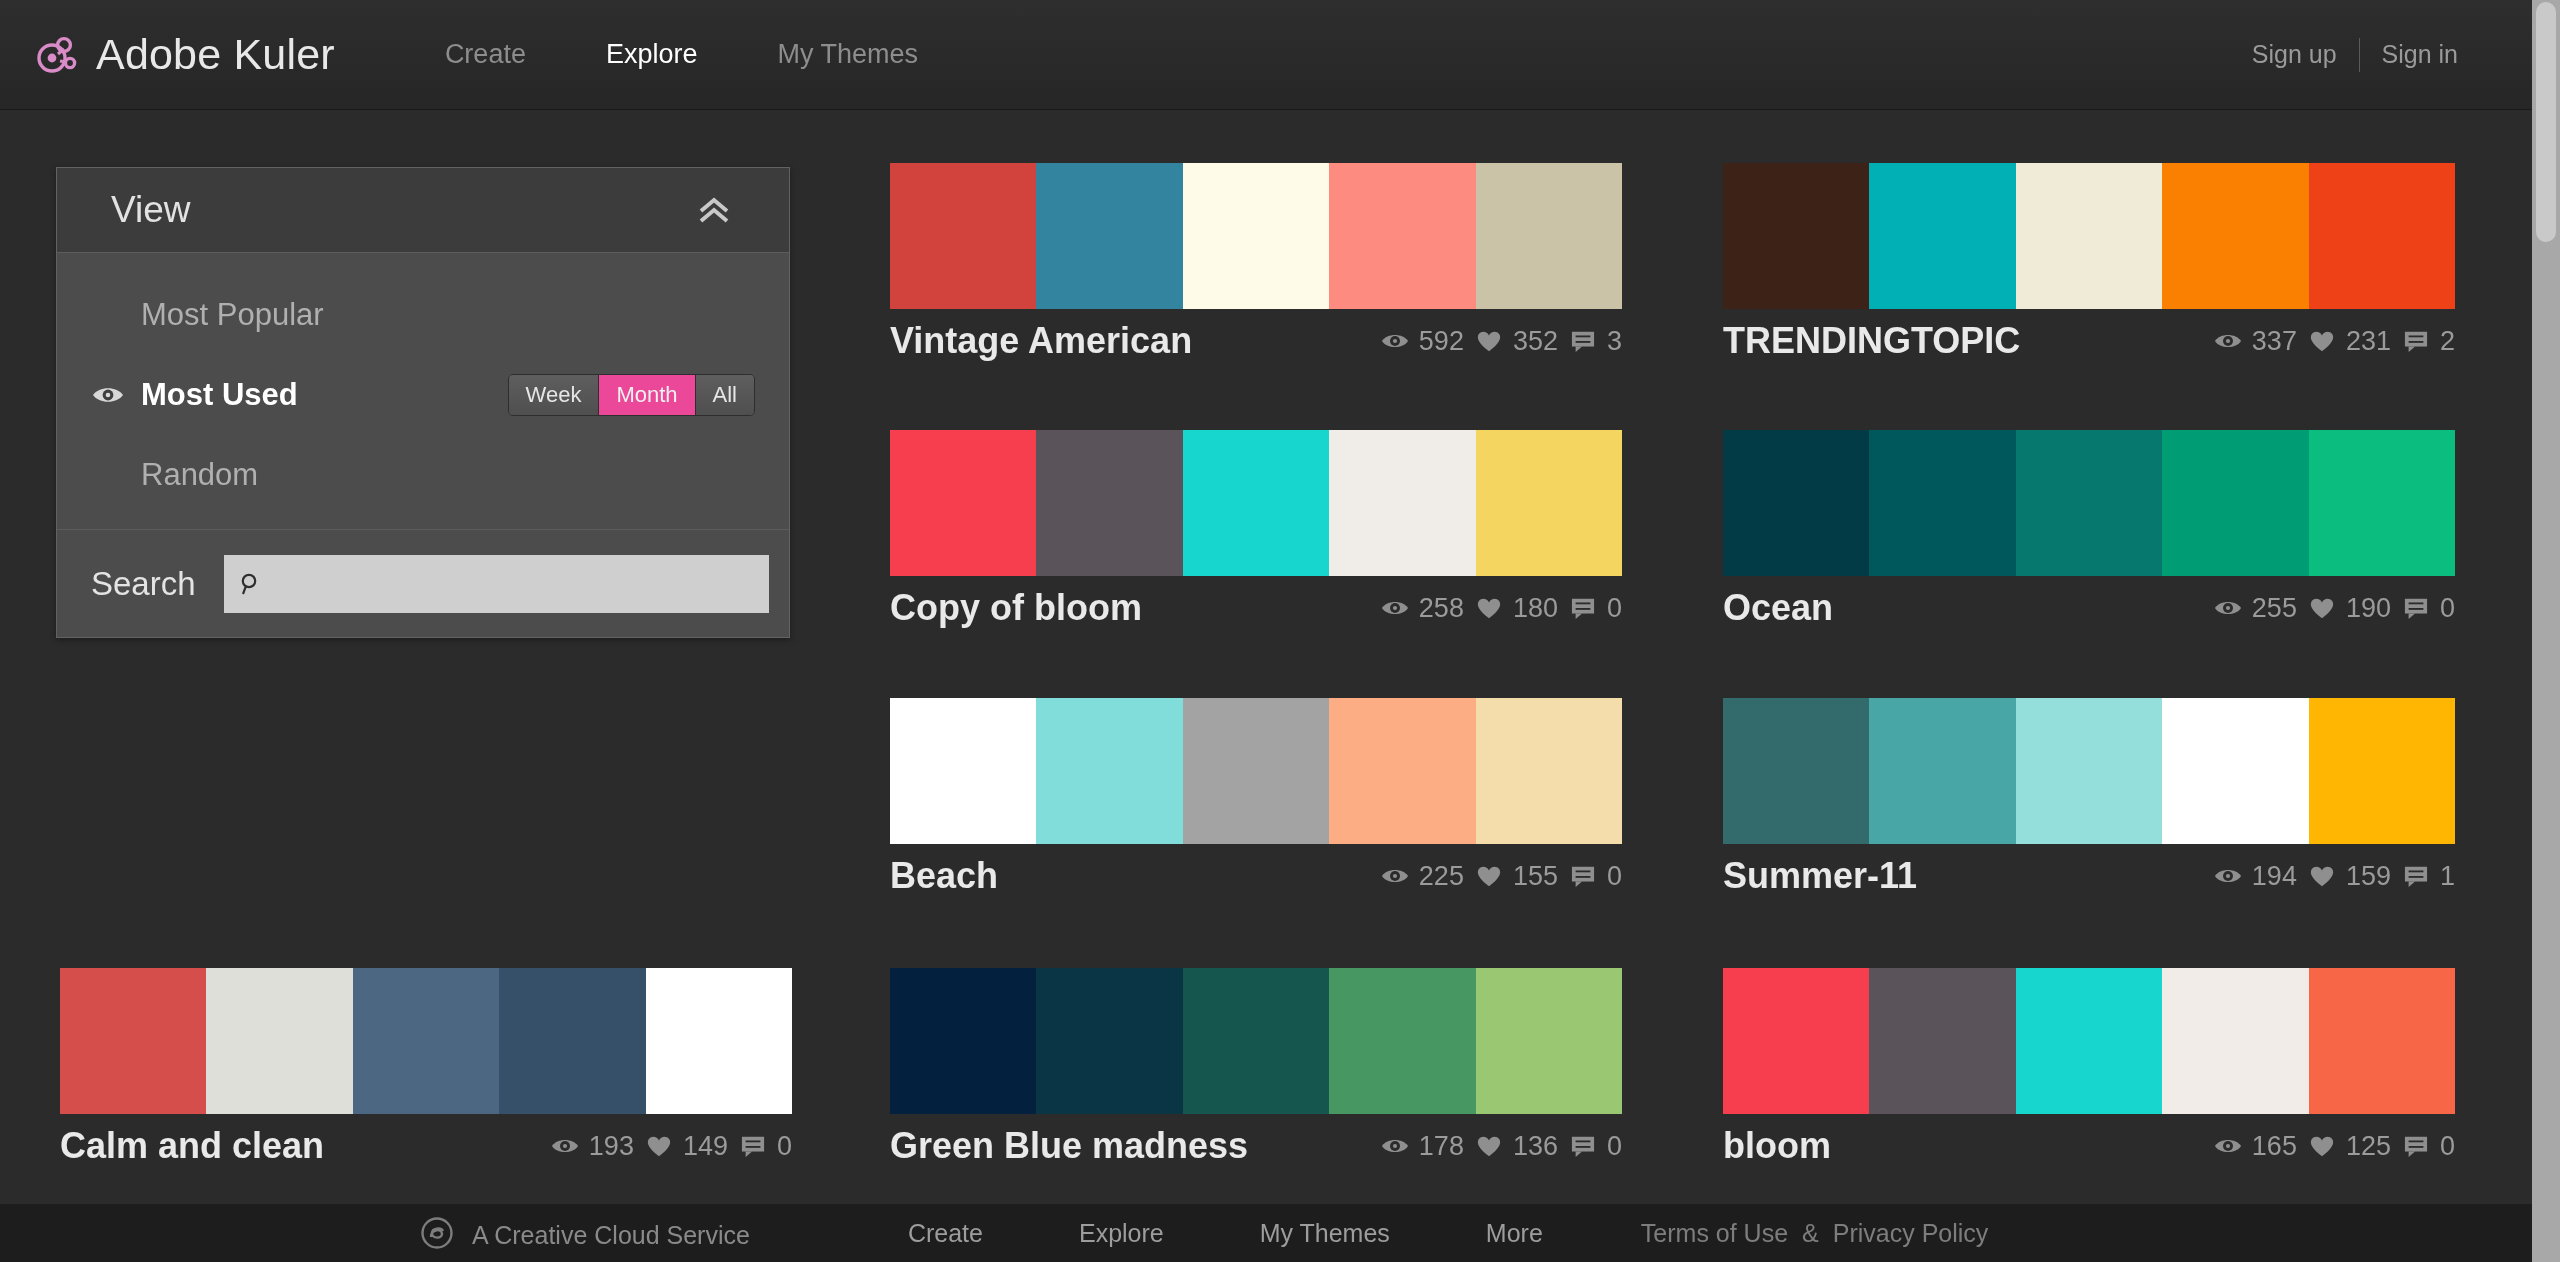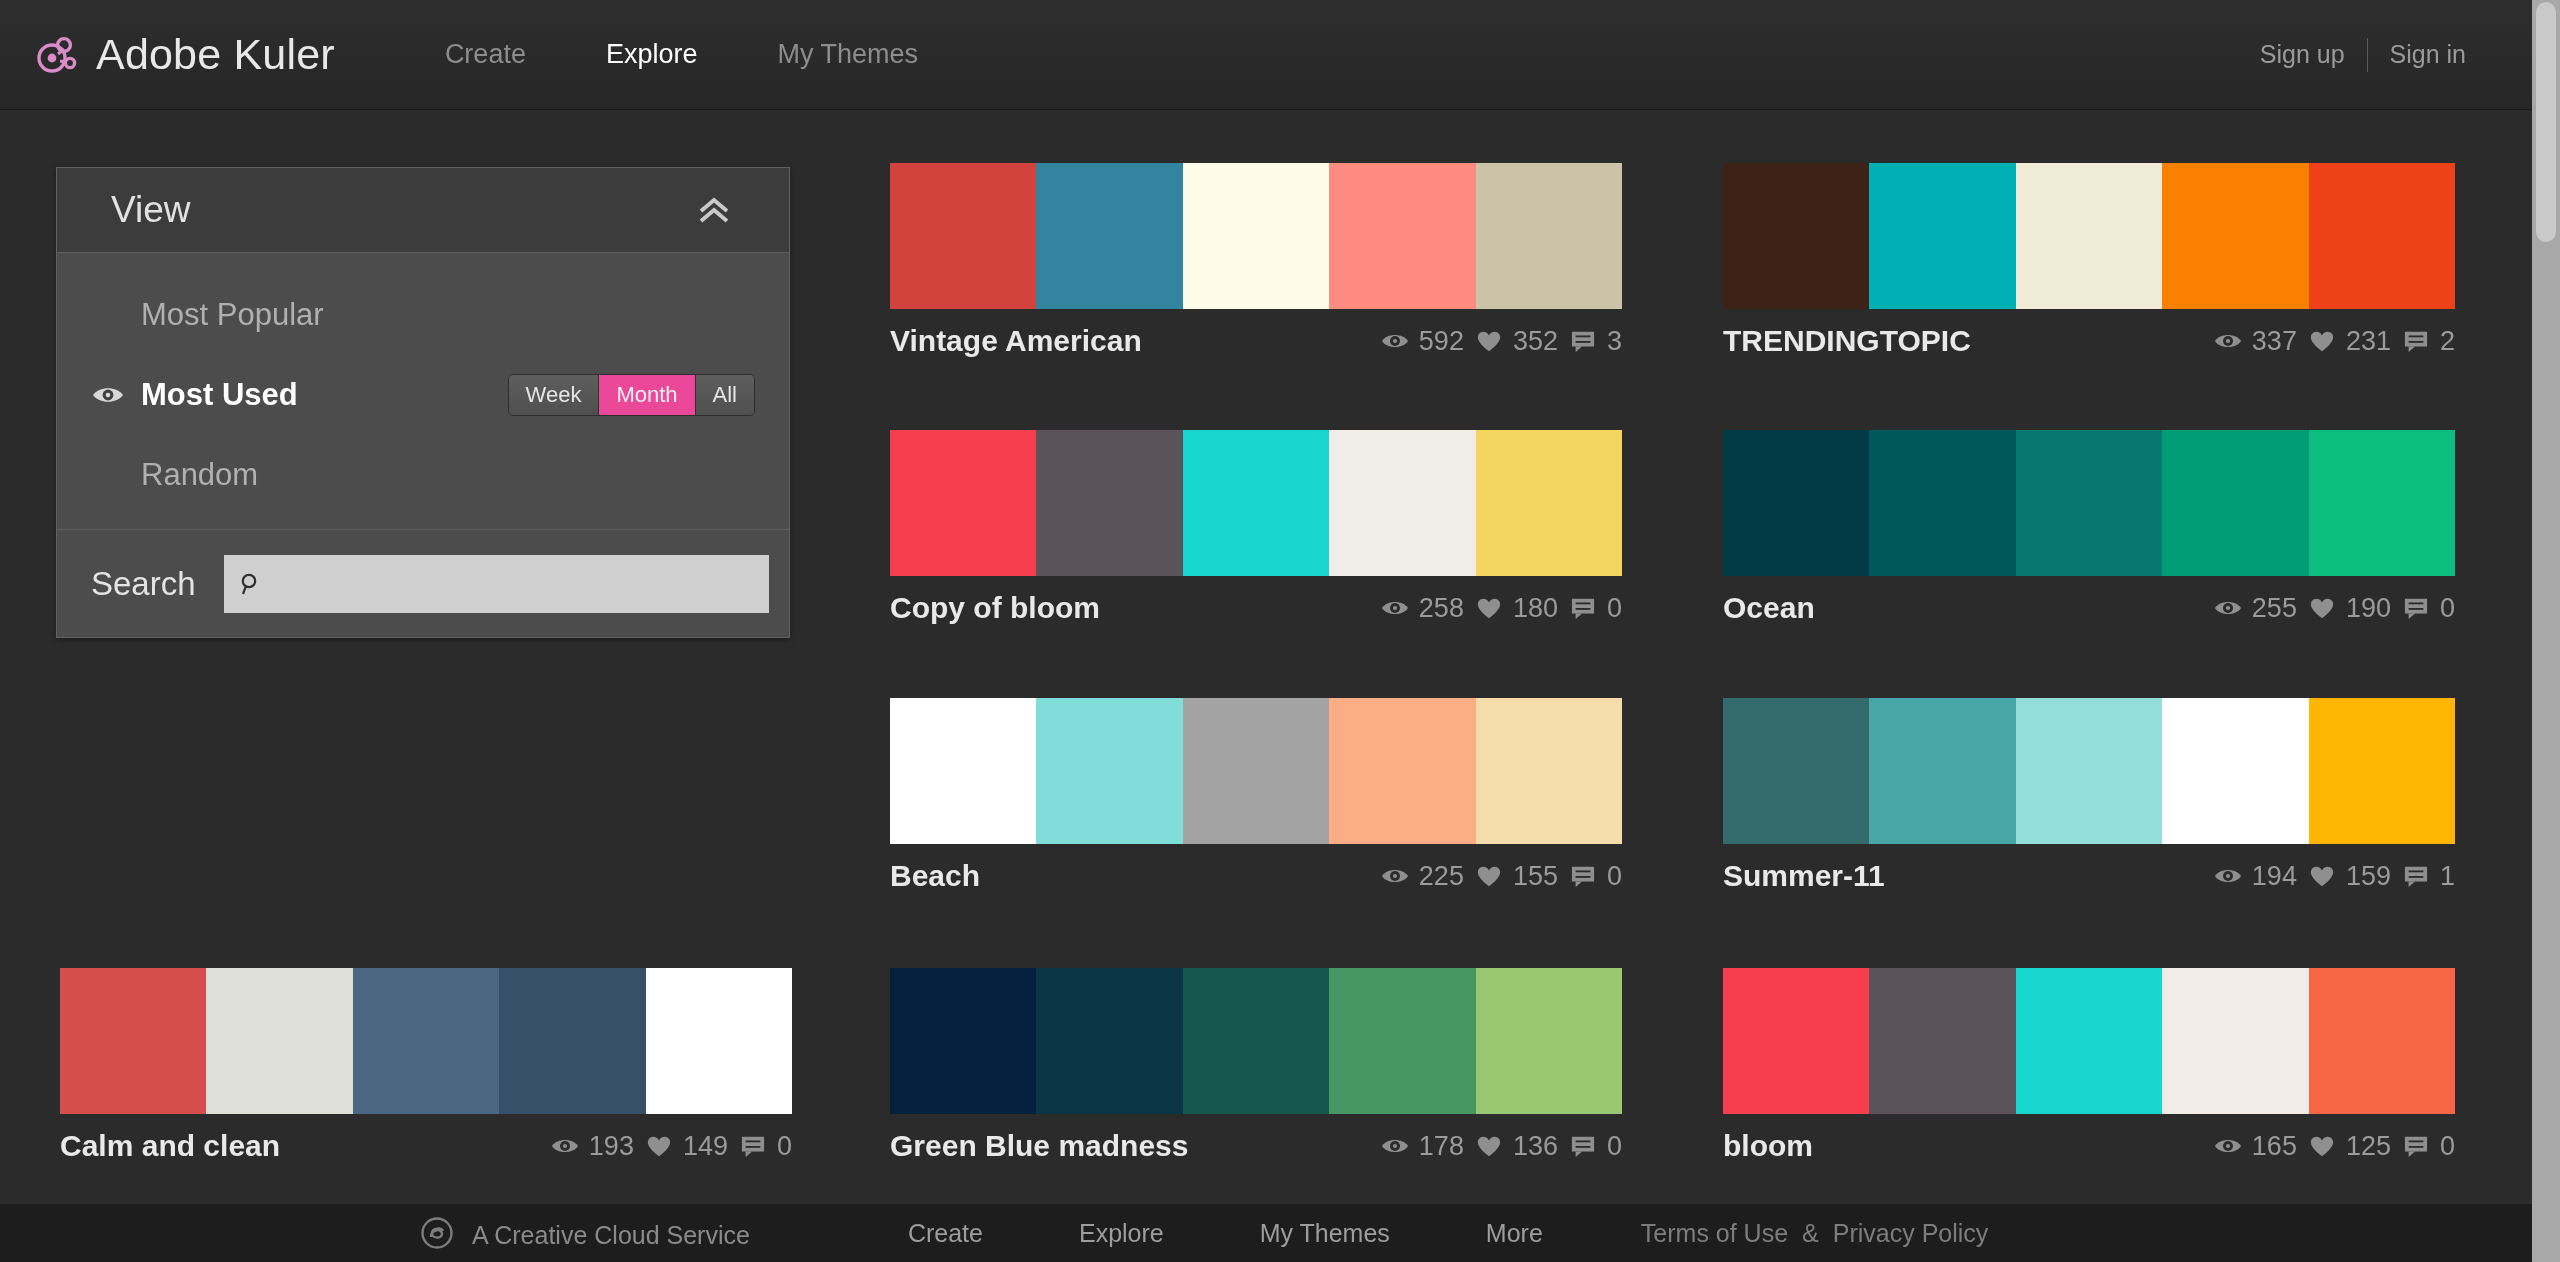--- a/index.html
+++ b/index.html
@@ -31,7 +31,7 @@
   }
   .nav-item.active { color:#ffffff; }
   .auth-nav {
-    position:absolute; right:44px; display:flex; align-items:center;text-align:center;
+    position:absolute; right:52px; display:flex; align-items:center;text-align:center;
   }
   .auth-link { font-size:25px; color:#9a9a9a; padding:0 22px; cursor:pointer; white-space:nowrap;}
   .auth-sep { width:1px; height:34px; background:#5a5a5a; }

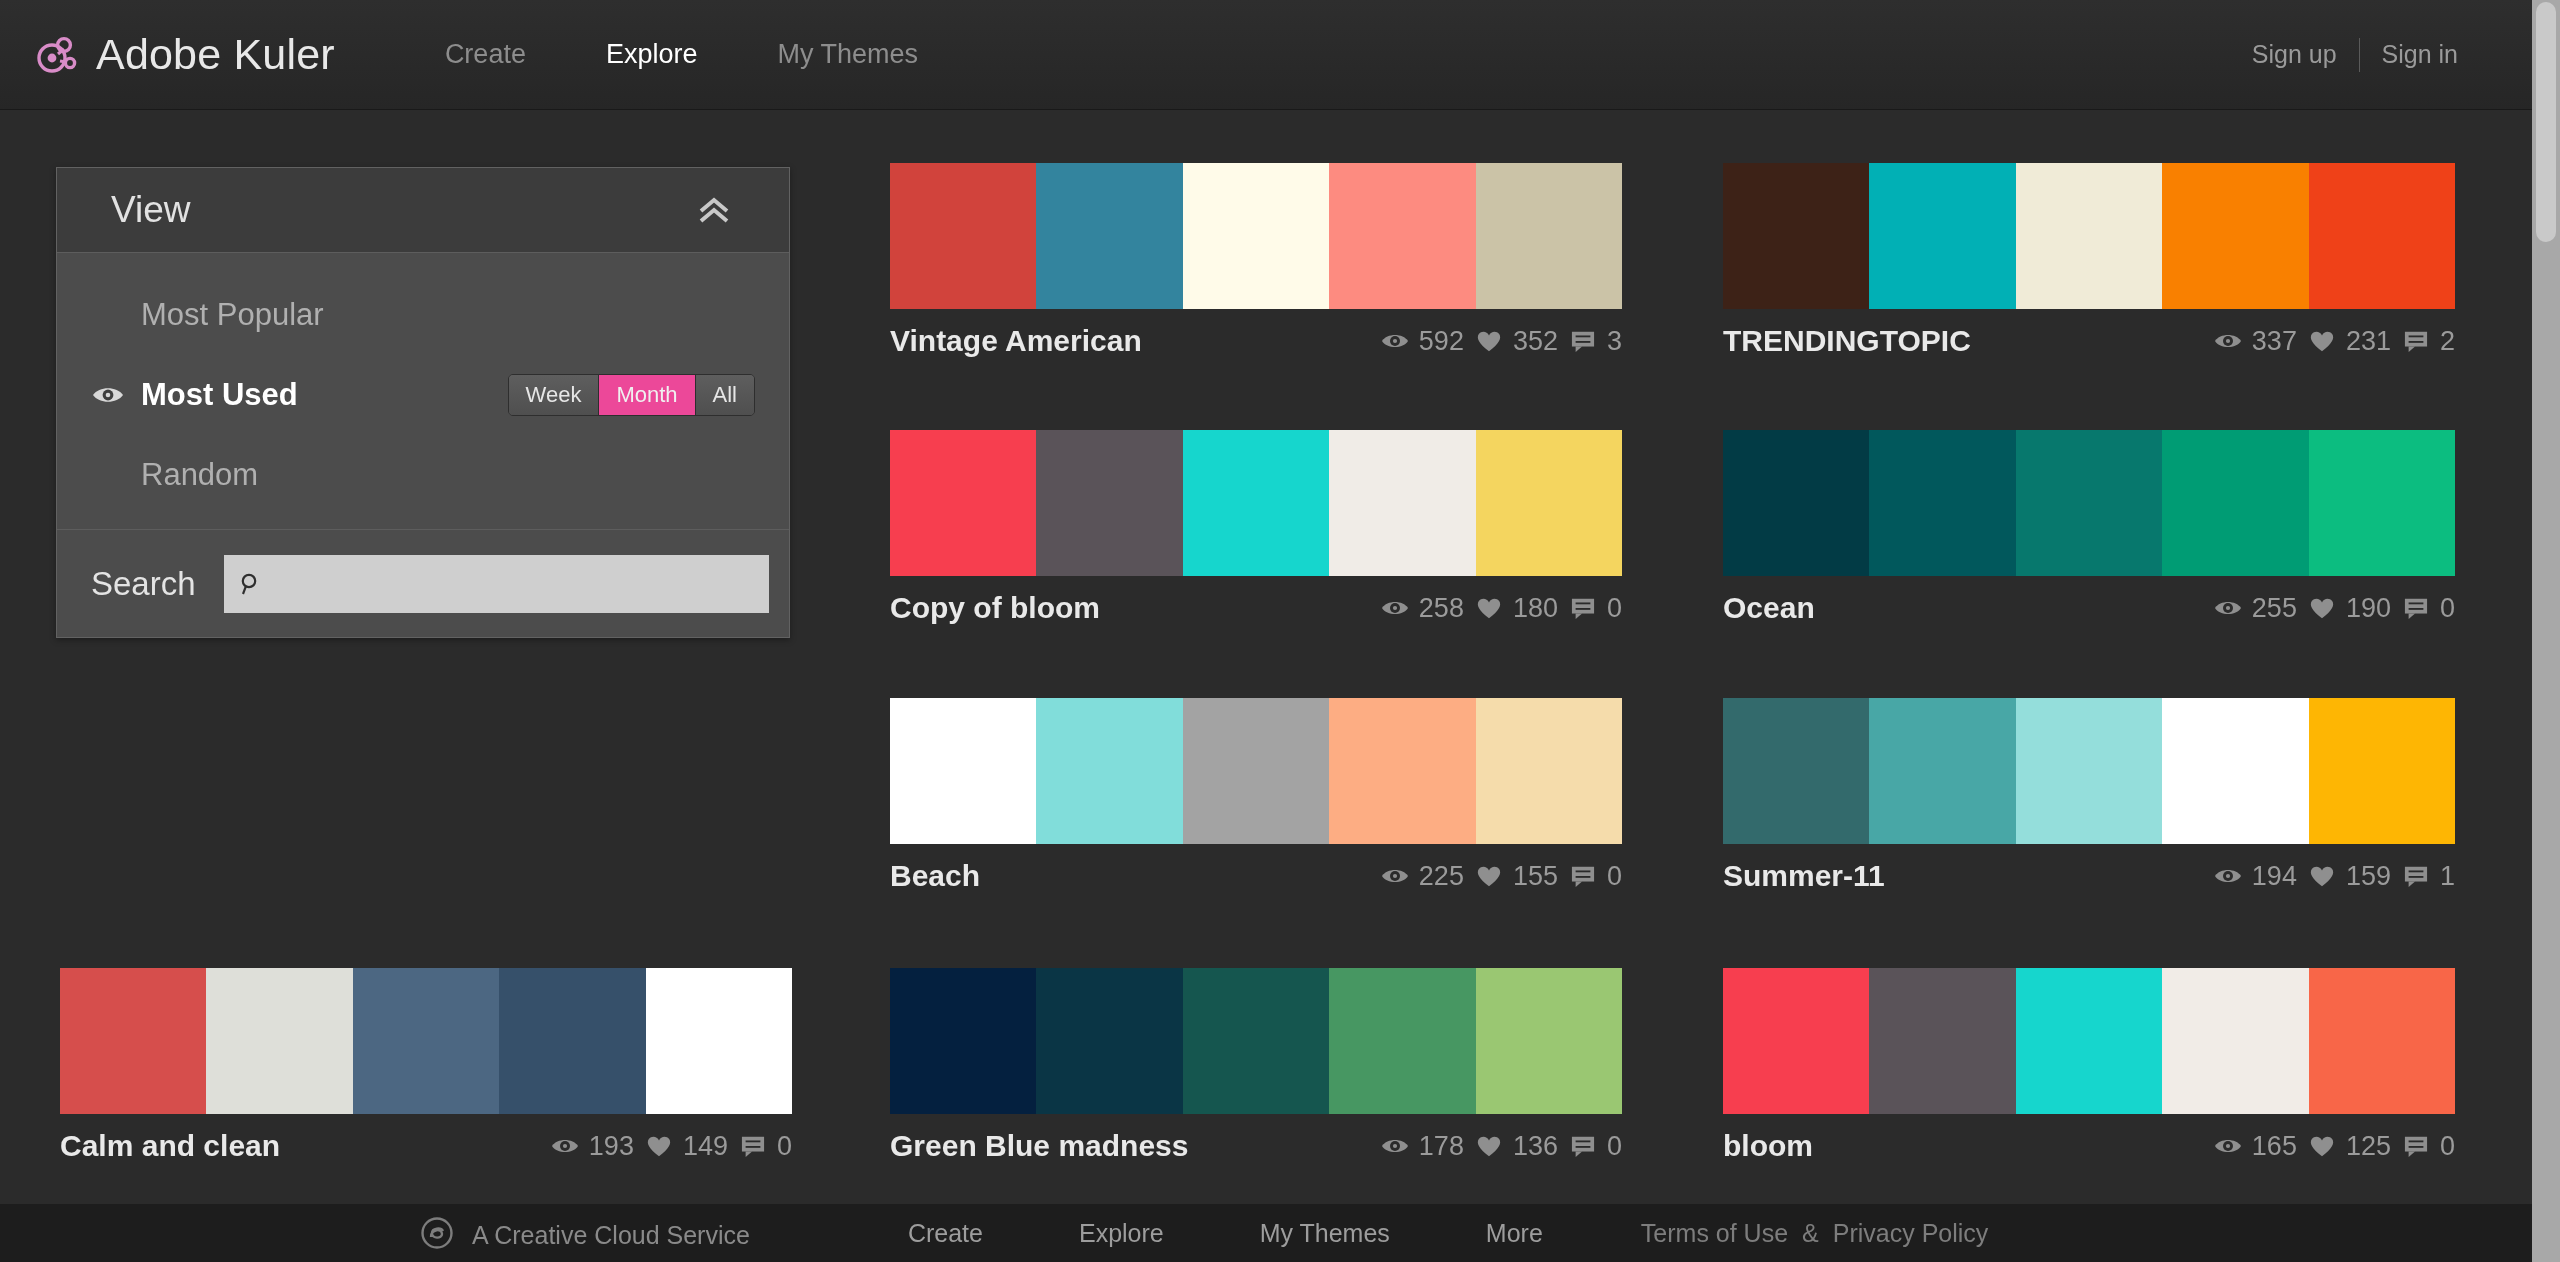--- a/index.html
+++ b/index.html
@@ -115,7 +115,7 @@
     display:flex; align-items:center; height:58px; padding-top:6px;
   }
   .card-title {
-    font-size:30px; color:#e9e9e9; font-weight:bold; white-space:nowrap;
+    font-size:36px; color:#e9e9e9; font-weight:bold; white-space:nowrap;
     overflow:hidden; text-overflow:ellipsis;
   }
   .stats { margin-left:auto; display:flex; align-items:center; gap:10px; }

